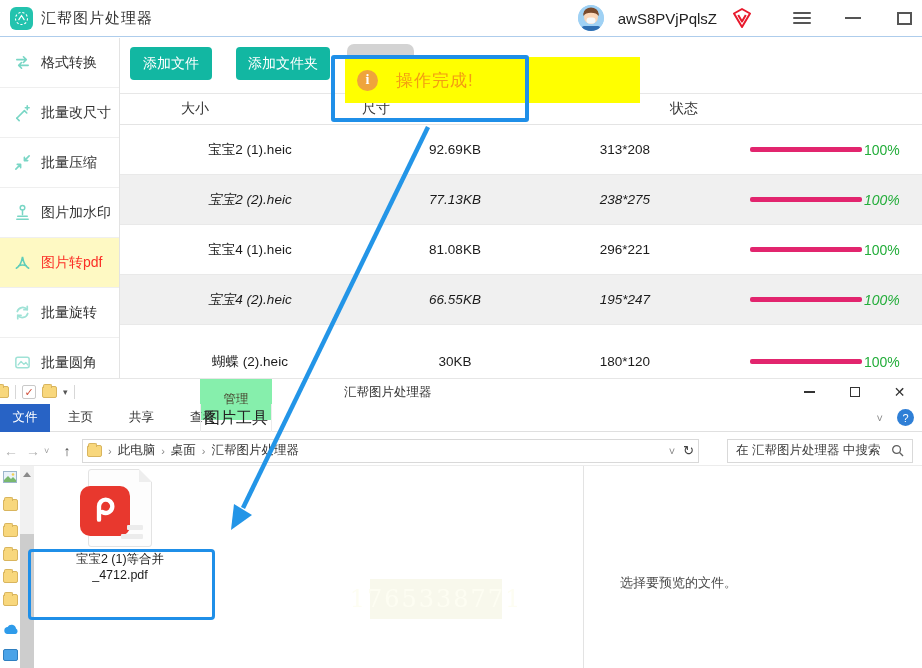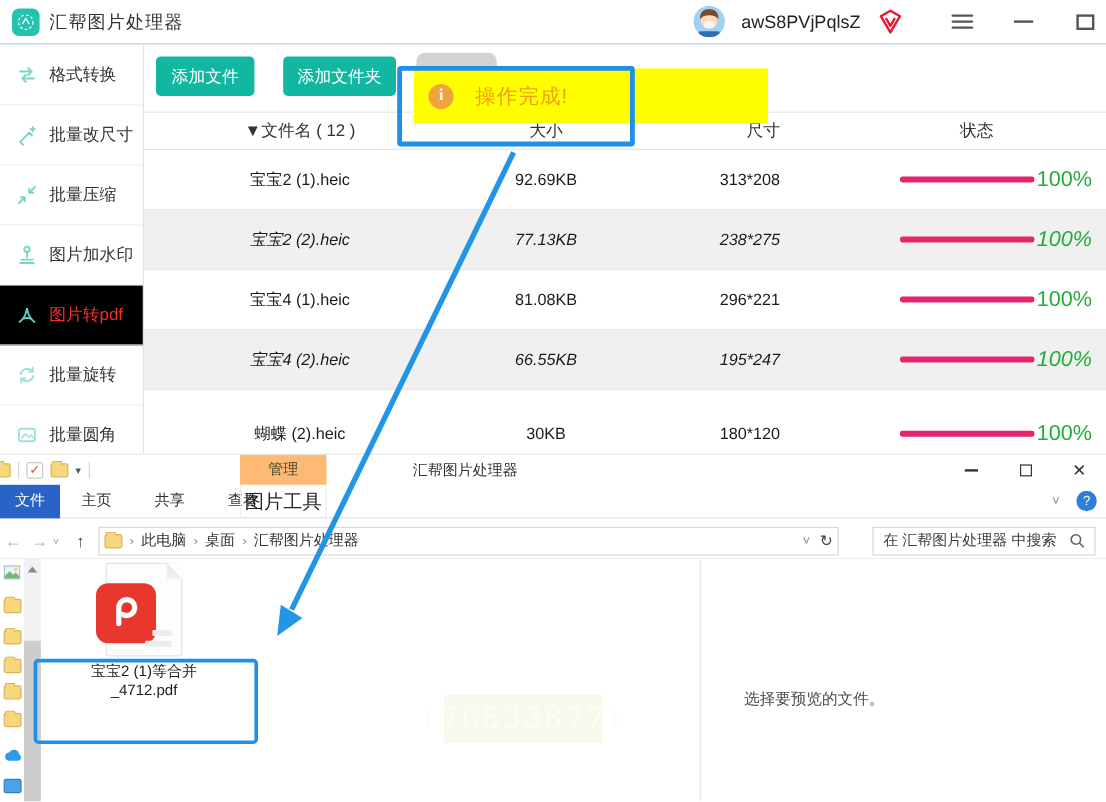--- a/index.html
+++ b/index.html
@@ -237,7 +237,6 @@
     <div class="gray-sliver"></div>
 
     <div class="thead">
-      <div class="c-name">▼文件名 ( 12 )</div>
       <div class="c-size">大小</div>
       <div class="c-dim">尺寸</div>
       <div class="c-status-h">状态</div>

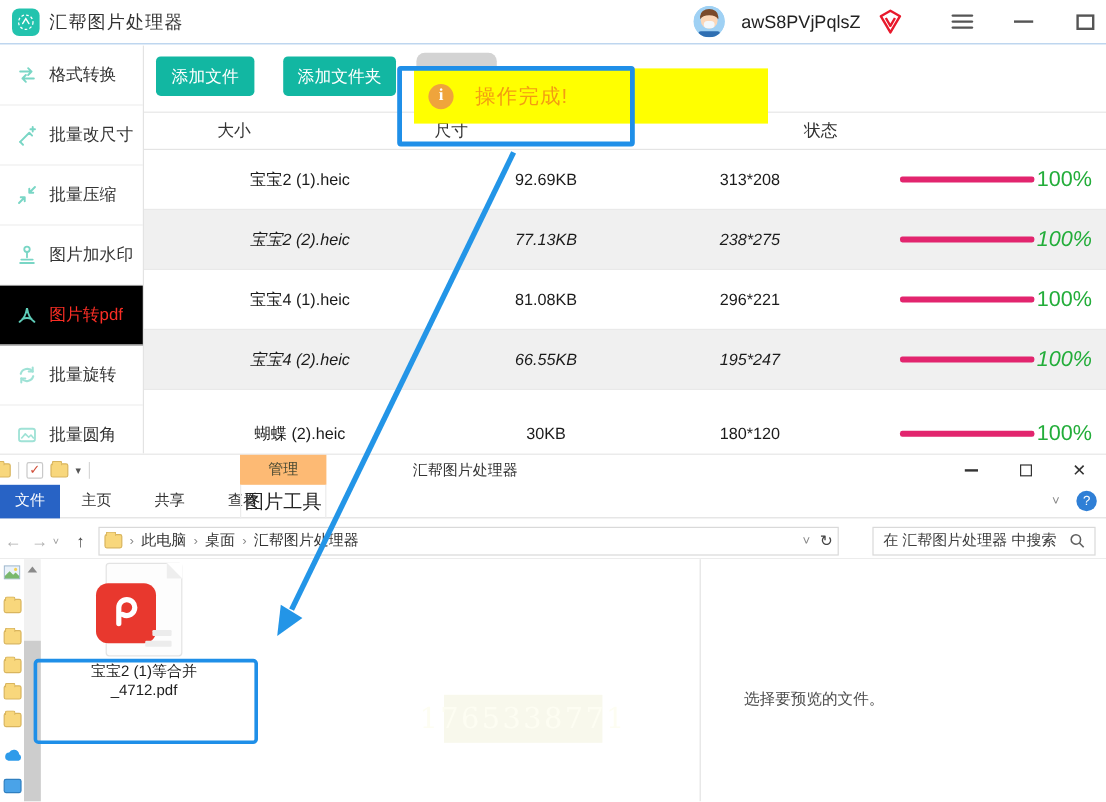--- a/index.html
+++ b/index.html
@@ -53,7 +53,7 @@
   .c-status { flex:1; display:flex; align-items:center; padding-left:100px; }
   .c-status-h { flex:1; text-align:center; padding-left:56px; }
   .pbar { width:112px; height:5px; background:#e2256e; border-radius:2px; }
-  .pct { font-size:18px; color:#23ad3a; margin-left:2px; }
+  .pct { font-size:14px; color:#23ad3a; margin-left:2px; }
 
   
   .exp-win { position:absolute; left:0; top:378px; width:922px; height:290px;

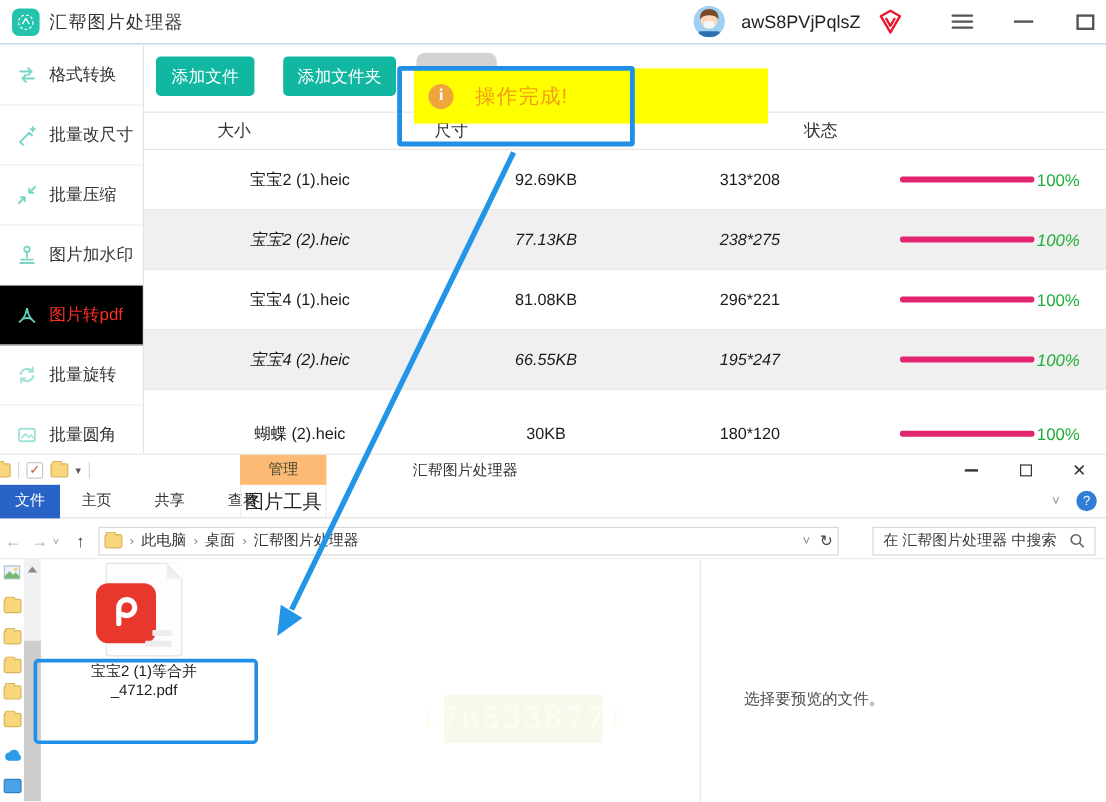--- a/index.html
+++ b/index.html
@@ -30,7 +30,7 @@
   .side-item { height:50px; display:flex; align-items:center; gap:9px; padding-left:13px;
     border-bottom:1px solid #efefef; font-size:14px; color:#333; cursor:pointer; }
   .side-item svg { flex:0 0 auto; }
-  .side-item.active { background:#000000; color:#fb2e25; }
+  .side-item.active { background:#fef9c3; color:#fb2e25; }
 
   
   .btn-teal { position:absolute; height:33px; background:#12b7a2; color:#fff; font-size:14px;

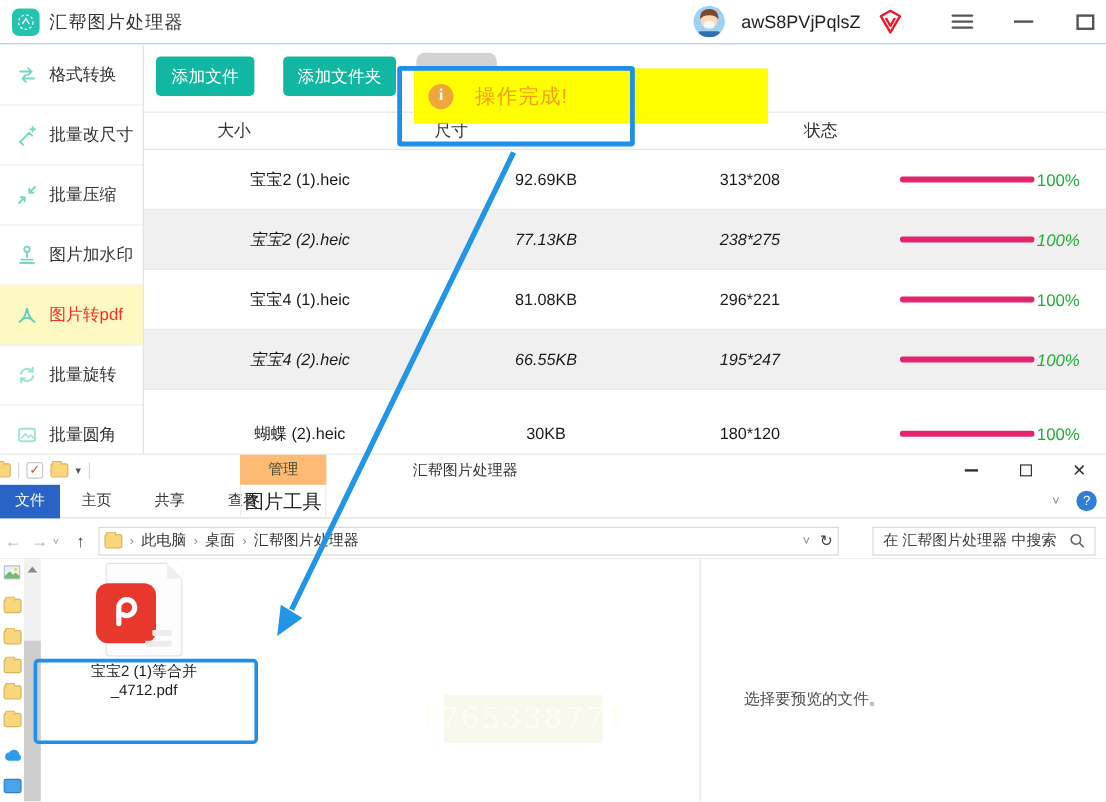--- a/index.html
+++ b/index.html
@@ -66,7 +66,7 @@
   .check-ic { width:14px; height:14px; background:#fff; border:1px solid #c9c9c9; border-radius:2px;
     color:#d14f3a; font-size:11px; line-height:12px; text-align:center; font-weight:bold; }
   .qat-chev { font-size:9px; color:#555; }
-  .manage-tab { position:absolute; left:200px; top:0; width:72px; height:25px; background:#fdba74;
+  .manage-tab { position:absolute; left:200px; top:0; width:72px; height:41px; background:#86efac;
     display:flex; align-items:center; justify-content:center; font-size:12.5px; color:#4a4a33; cursor:pointer; }
   .exp-title { position:absolute; left:344px; top:5px; font-size:12.5px; color:#333; }
   .exp-controls { position:absolute; right:0; top:0; height:26px; display:flex; align-items:center; }

